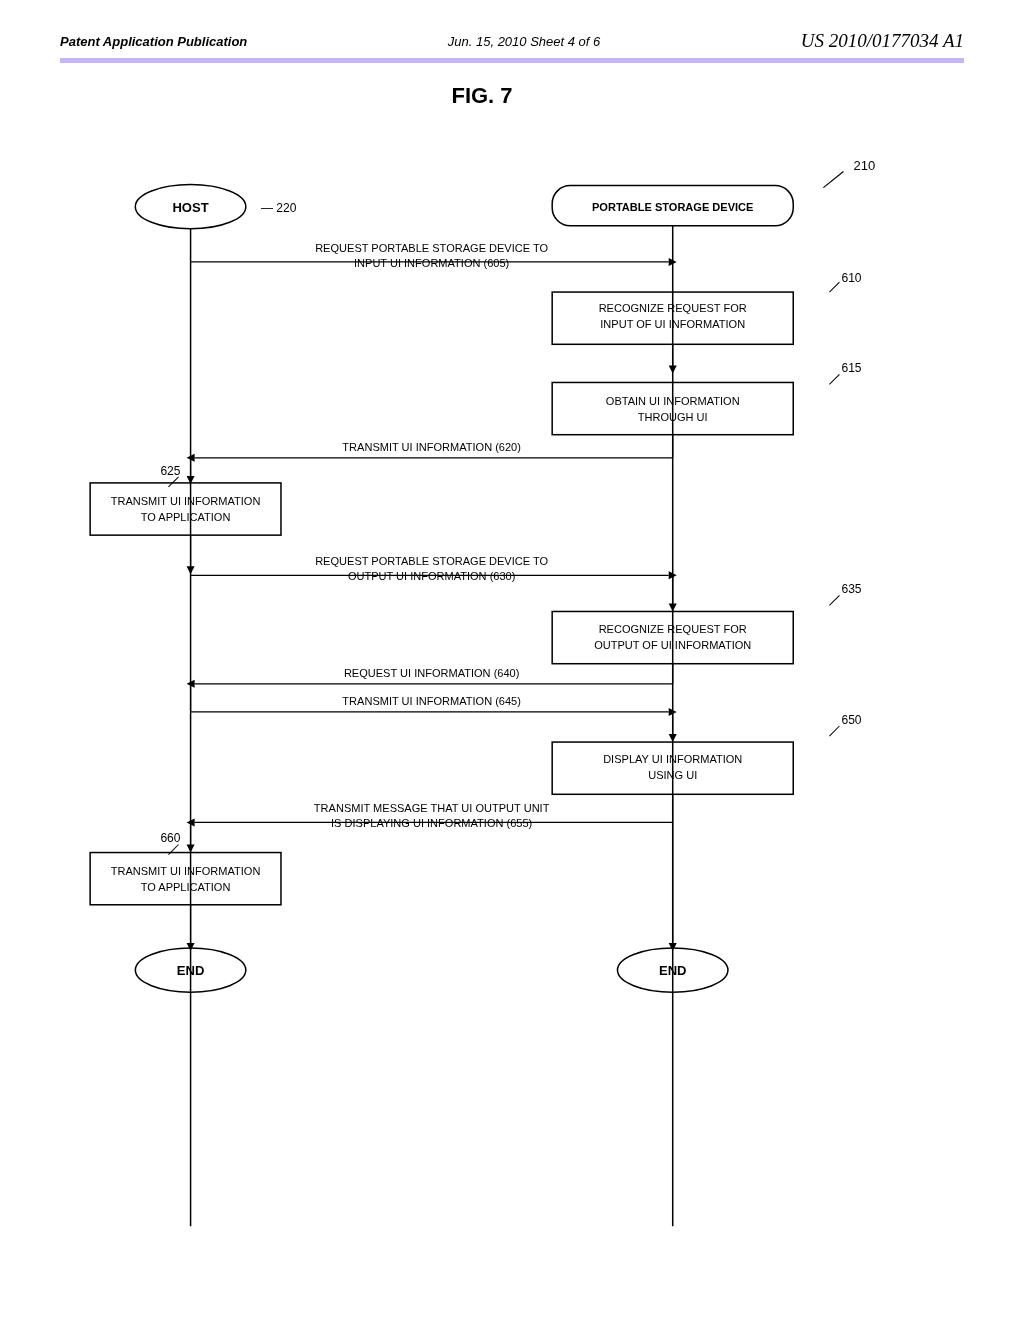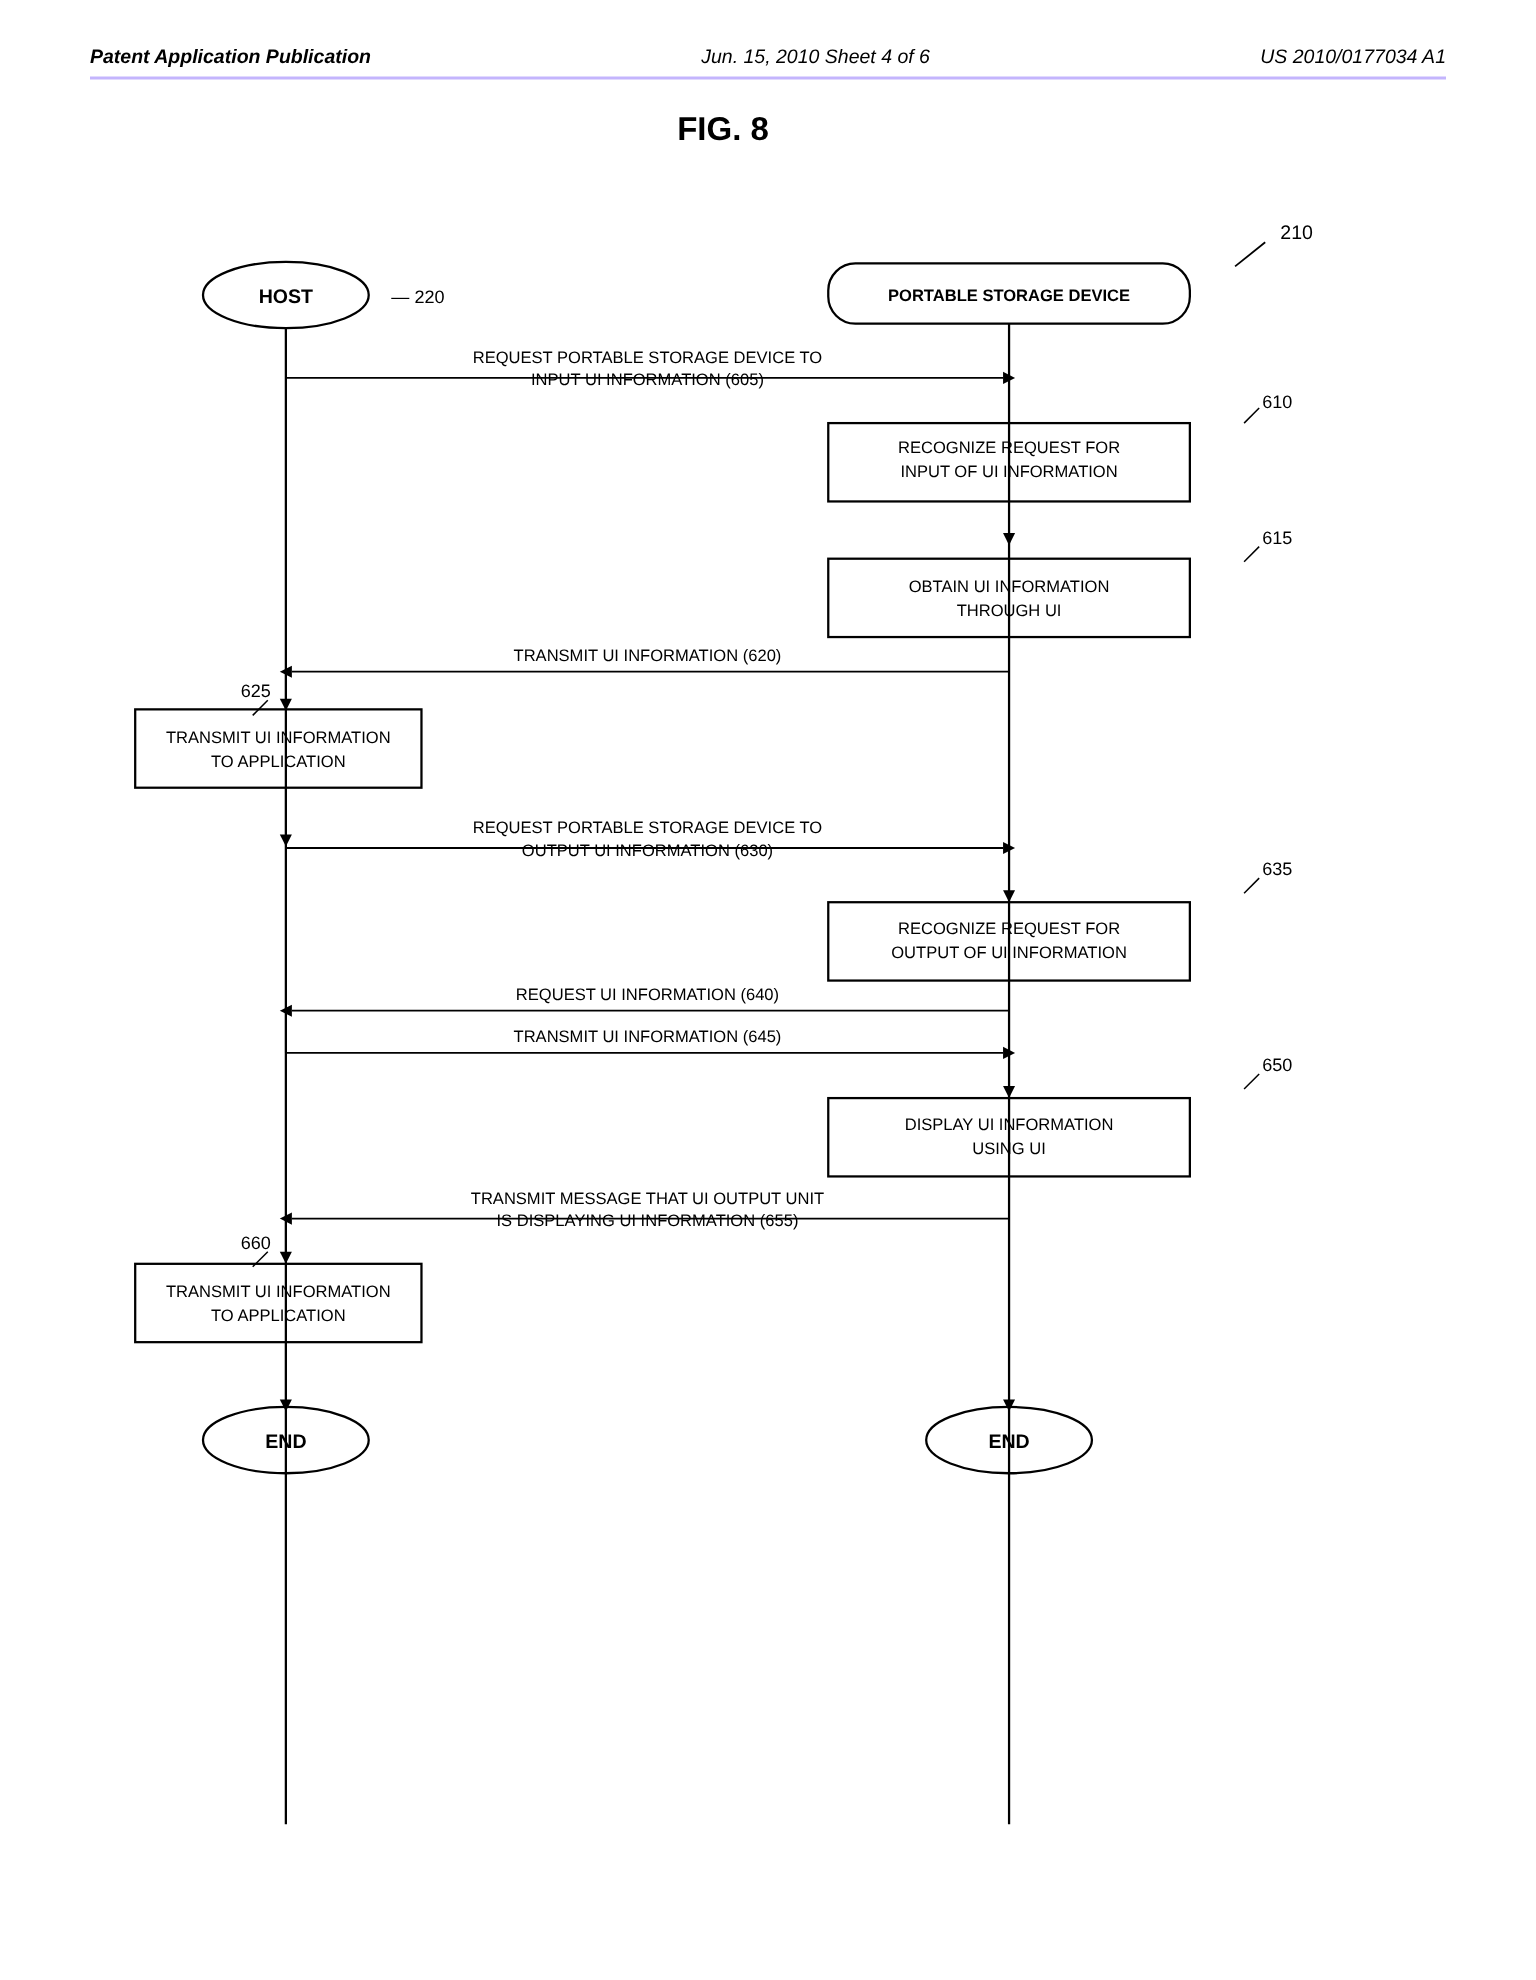--- a/index.html
+++ b/index.html
@@ -26,7 +26,7 @@
       align-items: center;
       font-size: 13px;
       font-style: italic;
-      border-bottom: 2px solid #c4b5fd;
+      border-bottom: 5px solid #c4b5fd;
       padding-bottom: 6px;
       margin-bottom: 20px;
     }

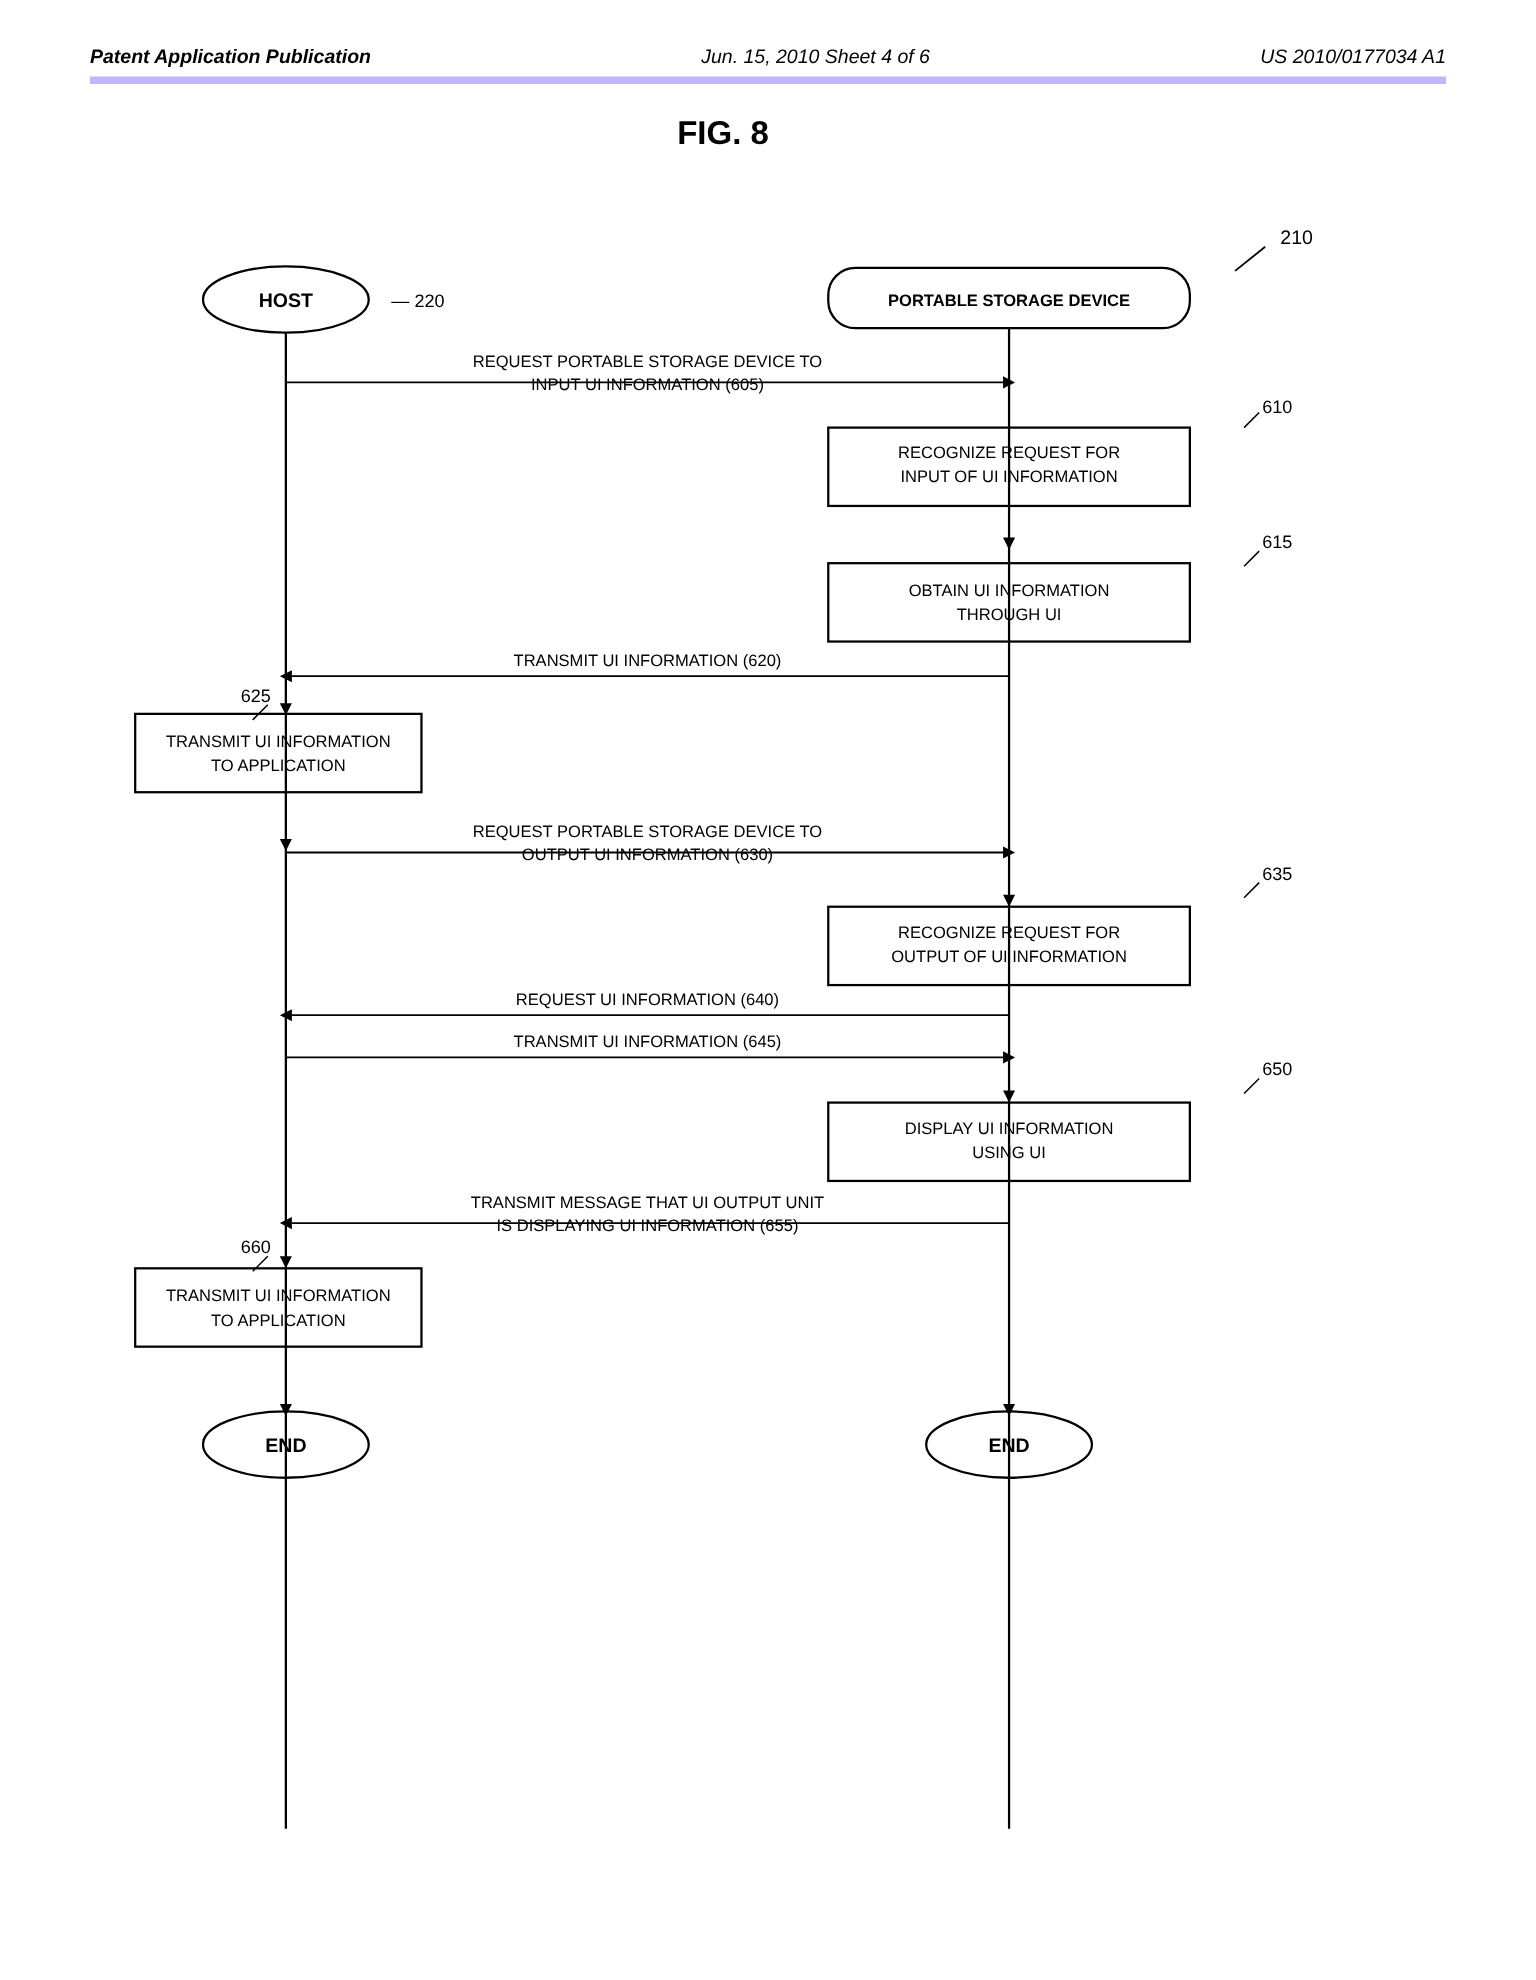--- a/index.html
+++ b/index.html
@@ -33,7 +33,7 @@
 
     .header-left { font-style: italic; font-weight: bold; font-size: 13px; }
     .header-center { font-size: 13px; }
-    .header-right { font-size: 13px; }
+    .header-right { font-size: 19px; font-family: Liberation Serif, serif; }
 
     .diagram-area {
       position: relative;

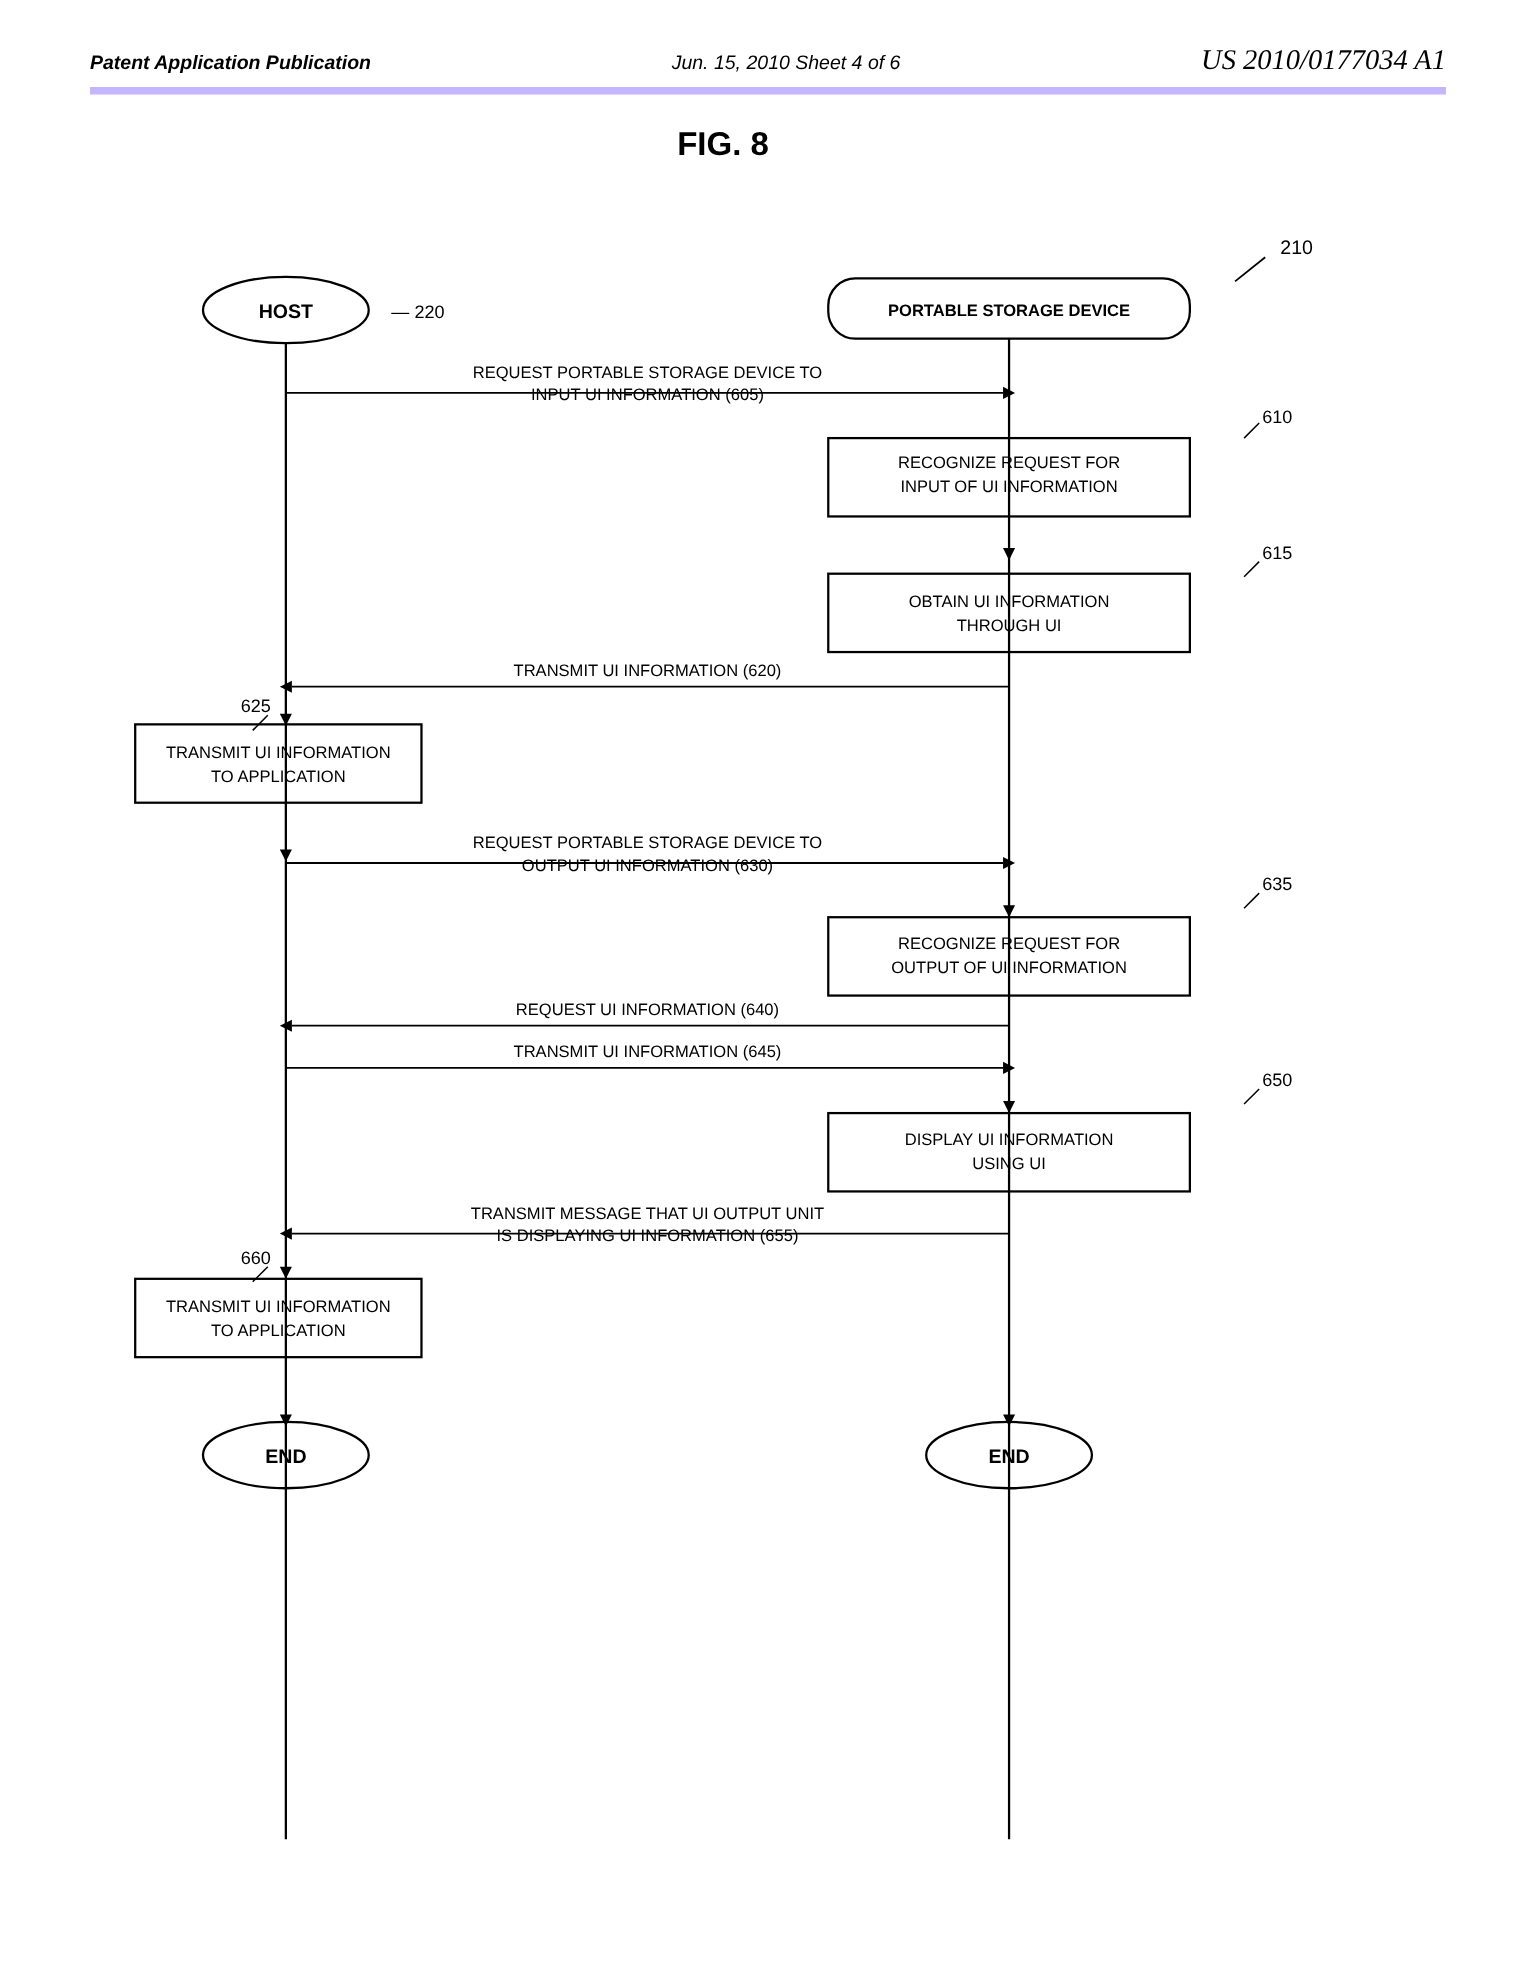--- a/index.html
+++ b/index.html
@@ -66,7 +66,7 @@
   </div>
 
   <div class="diagram-area">
-    <div class="fig-title">FIG. 8</div>
+    <div class="fig-title">FIG. 7</div>
 
     <svg class="diagram" viewBox="0 0 900 1150">
 

